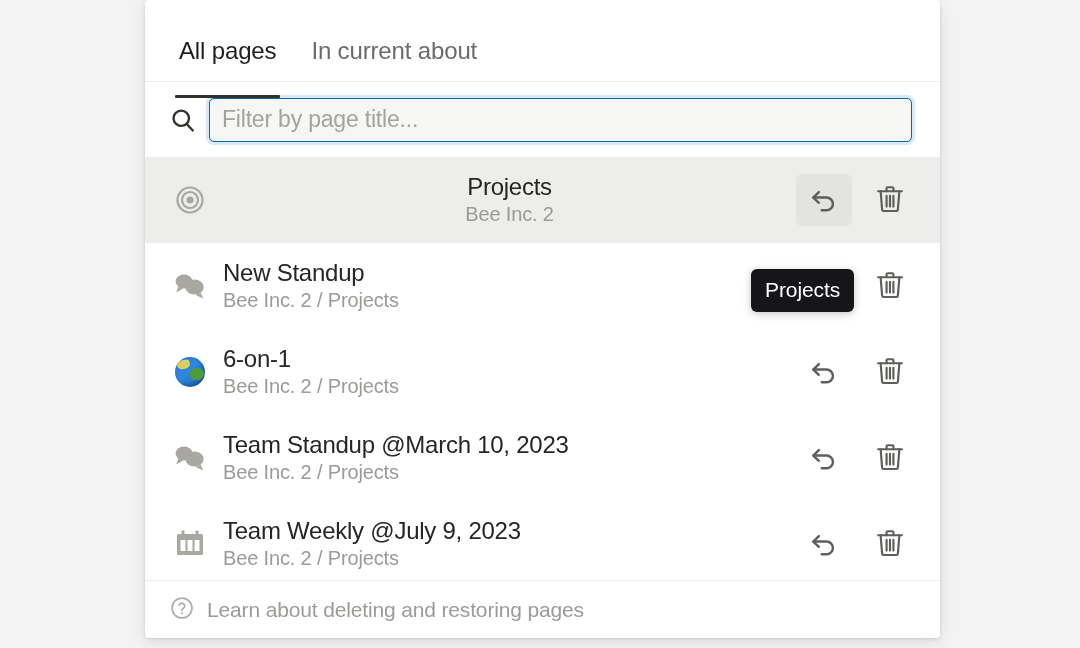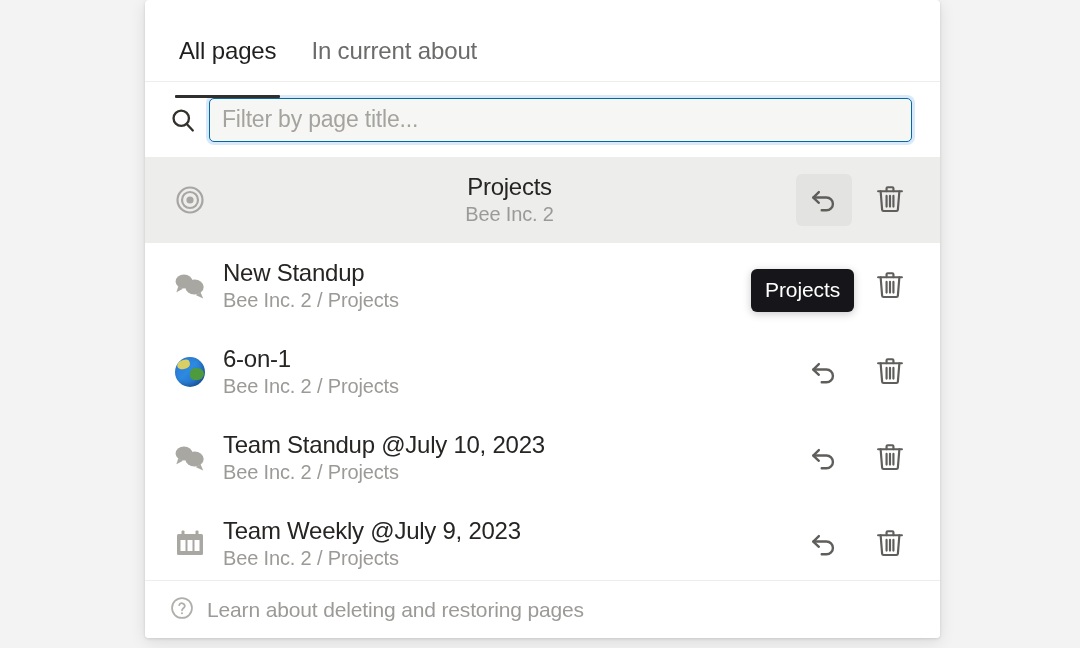--- a/index.html
+++ b/index.html
@@ -370,7 +370,7 @@
         </svg>
       </span>
       <div class="row-text">
-        <div class="row-title">Team Standup @July 10, 2023</div>
+        <div class="row-title">Team Standup @March 10, 2023</div>
         <div class="row-crumb">Bee Inc. 2 / Projects</div>
       </div>
       <div class="row-actions">

